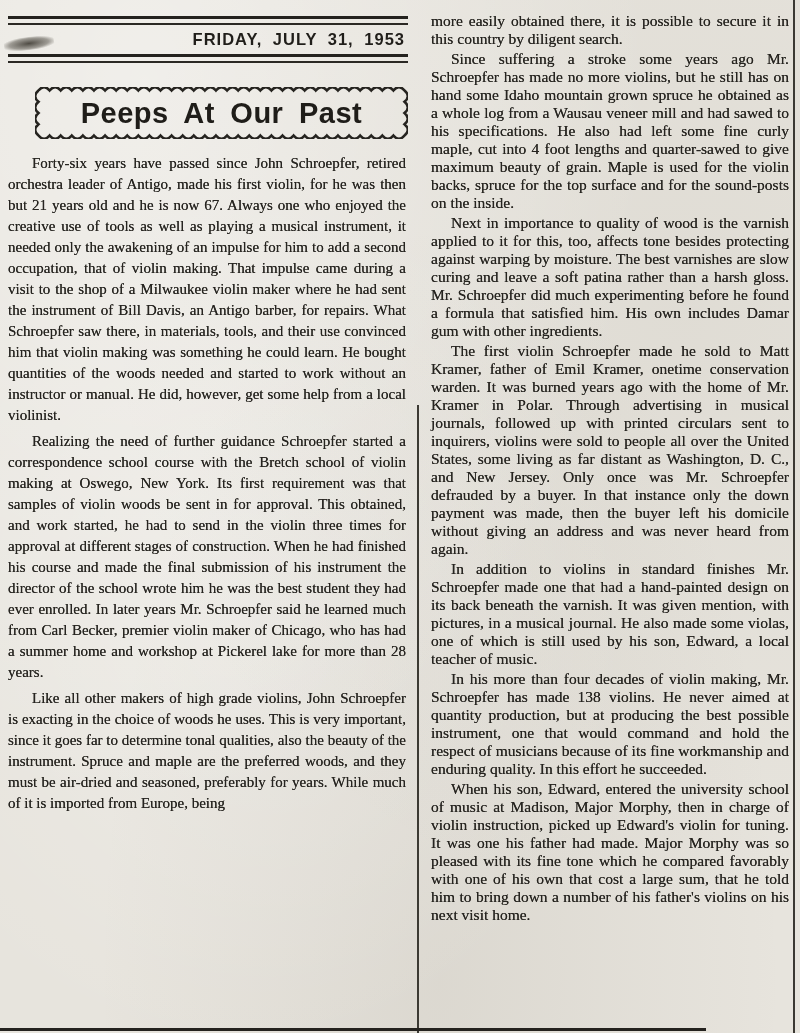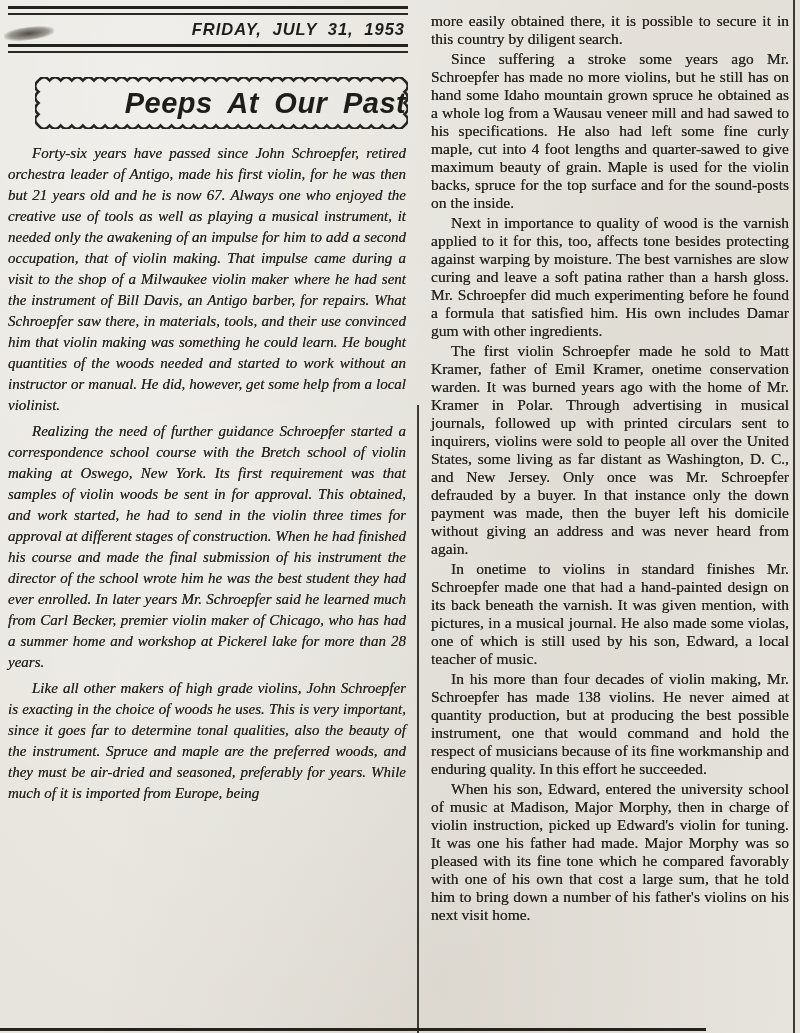--- a/index.html
+++ b/index.html
@@ -18,7 +18,7 @@
       #e7e4dd;
     color:#262420;
   }
-  .col-left{position:absolute;left:8px;top:6px;width:400px;font-style:italic;}
+  .col-left{position:absolute;left:8px;top:16px;width:400px;}
   .col-right{position:absolute;left:431px;top:0;width:358px;}
 
   .rule-double{

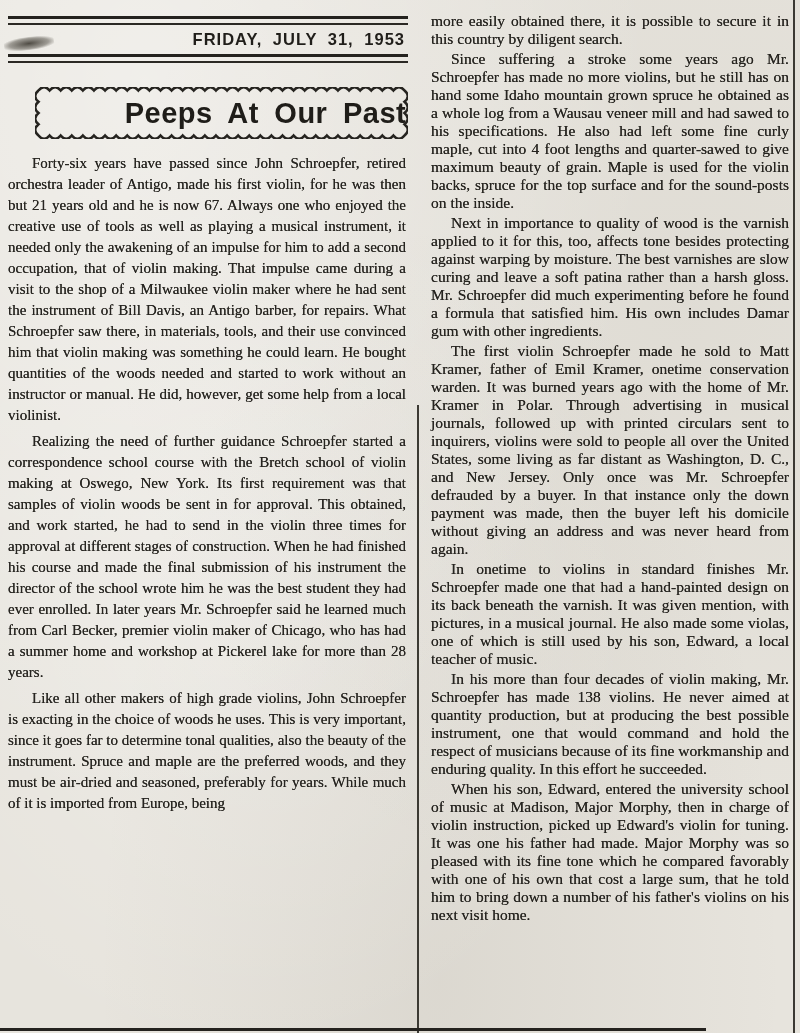--- a/index.html
+++ b/index.html
@@ -47,7 +47,7 @@
     position:relative;
     margin:24px 0 0 27px;
     width:373px;height:52px;
-    display:flex;align-items:center;justify-content:center;padding-left:44px;
+    display:flex;align-items:center;justify-content:center;
   }
   .headline-box svg{position:absolute;left:0;top:0;}
   .headline{

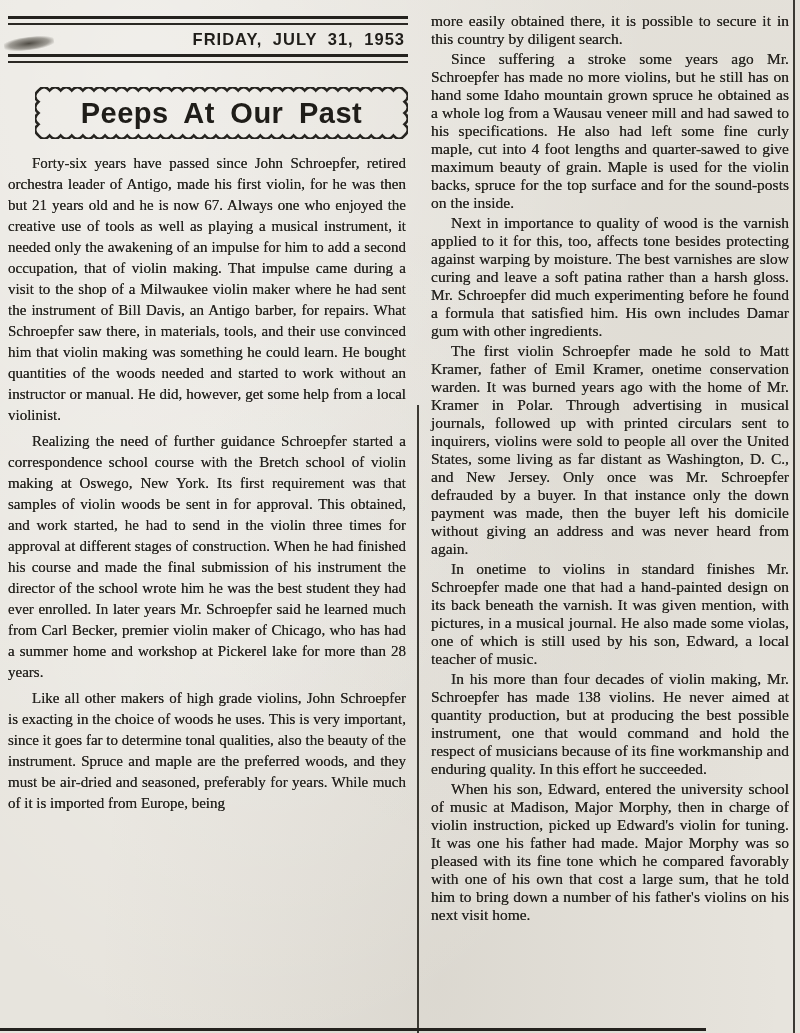--- a/index.html
+++ b/index.html
@@ -107,7 +107,7 @@
       <p>Since suffering a stroke some years ago Mr. Schroepfer has made no more violins, but he still has on hand some Idaho mountain grown spruce he obtained as a whole log from a Wausau veneer mill and had sawed to his specifications. He also had left some fine curly maple, cut into 4 foot lengths and quarter-sawed to give maximum beauty of grain. Maple is used for the violin backs, spruce for the top surface and for the sound-posts on the inside.</p>
       <p>Next in importance to quality of wood is the varnish applied to it for this, too, affects tone besides protecting against warping by moisture. The best varnishes are slow curing and leave a soft patina rather than a harsh gloss. Mr. Schroepfer did much experimenting before he found a formula that satisfied him. His own includes Damar gum with other ingredients.</p>
       <p>The first violin Schroepfer made he sold to Matt Kramer, father of Emil Kramer, onetime conservation warden. It was burned years ago with the home of Mr. Kramer in Polar. Through advertising in musical journals, followed up with printed circulars sent to inquirers, violins were sold to people all over the United States, some living as far distant as Washington, D. C., and New Jersey. Only once was Mr. Schroepfer defrauded by a buyer. In that instance only the down payment was made, then the buyer left his domicile without giving an address and was never heard from again.</p>
-      <p>In onetime to violins in standard finishes Mr. Schroepfer made one that had a hand-painted design on its back beneath the varnish. It was given mention, with pictures, in a musical journal. He also made some violas, one of which is still used by his son, Edward, a local teacher of music.</p>
+      <p>In addition to violins in standard finishes Mr. Schroepfer made one that had a hand-painted design on its back beneath the varnish. It was given mention, with pictures, in a musical journal. He also made some violas, one of which is still used by his son, Edward, a local teacher of music.</p>
       <p>In his more than four decades of violin making, Mr. Schroepfer has made 138 violins. He never aimed at quantity production, but at producing the best possible instrument, one that would command and hold the respect of musicians because of its fine workmanship and enduring quality. In this effort he succeeded.</p>
       <p>When his son, Edward, entered the university school of music at Madison, Major Morphy, then in charge of violin instruction, picked up Edward's violin for tuning. It was one his father had made. Major Morphy was so pleased with its fine tone which he compared favorably with one of his own that cost a large sum, that he told him to bring down a number of his father's violins on his next visit home.</p>
     </div>

